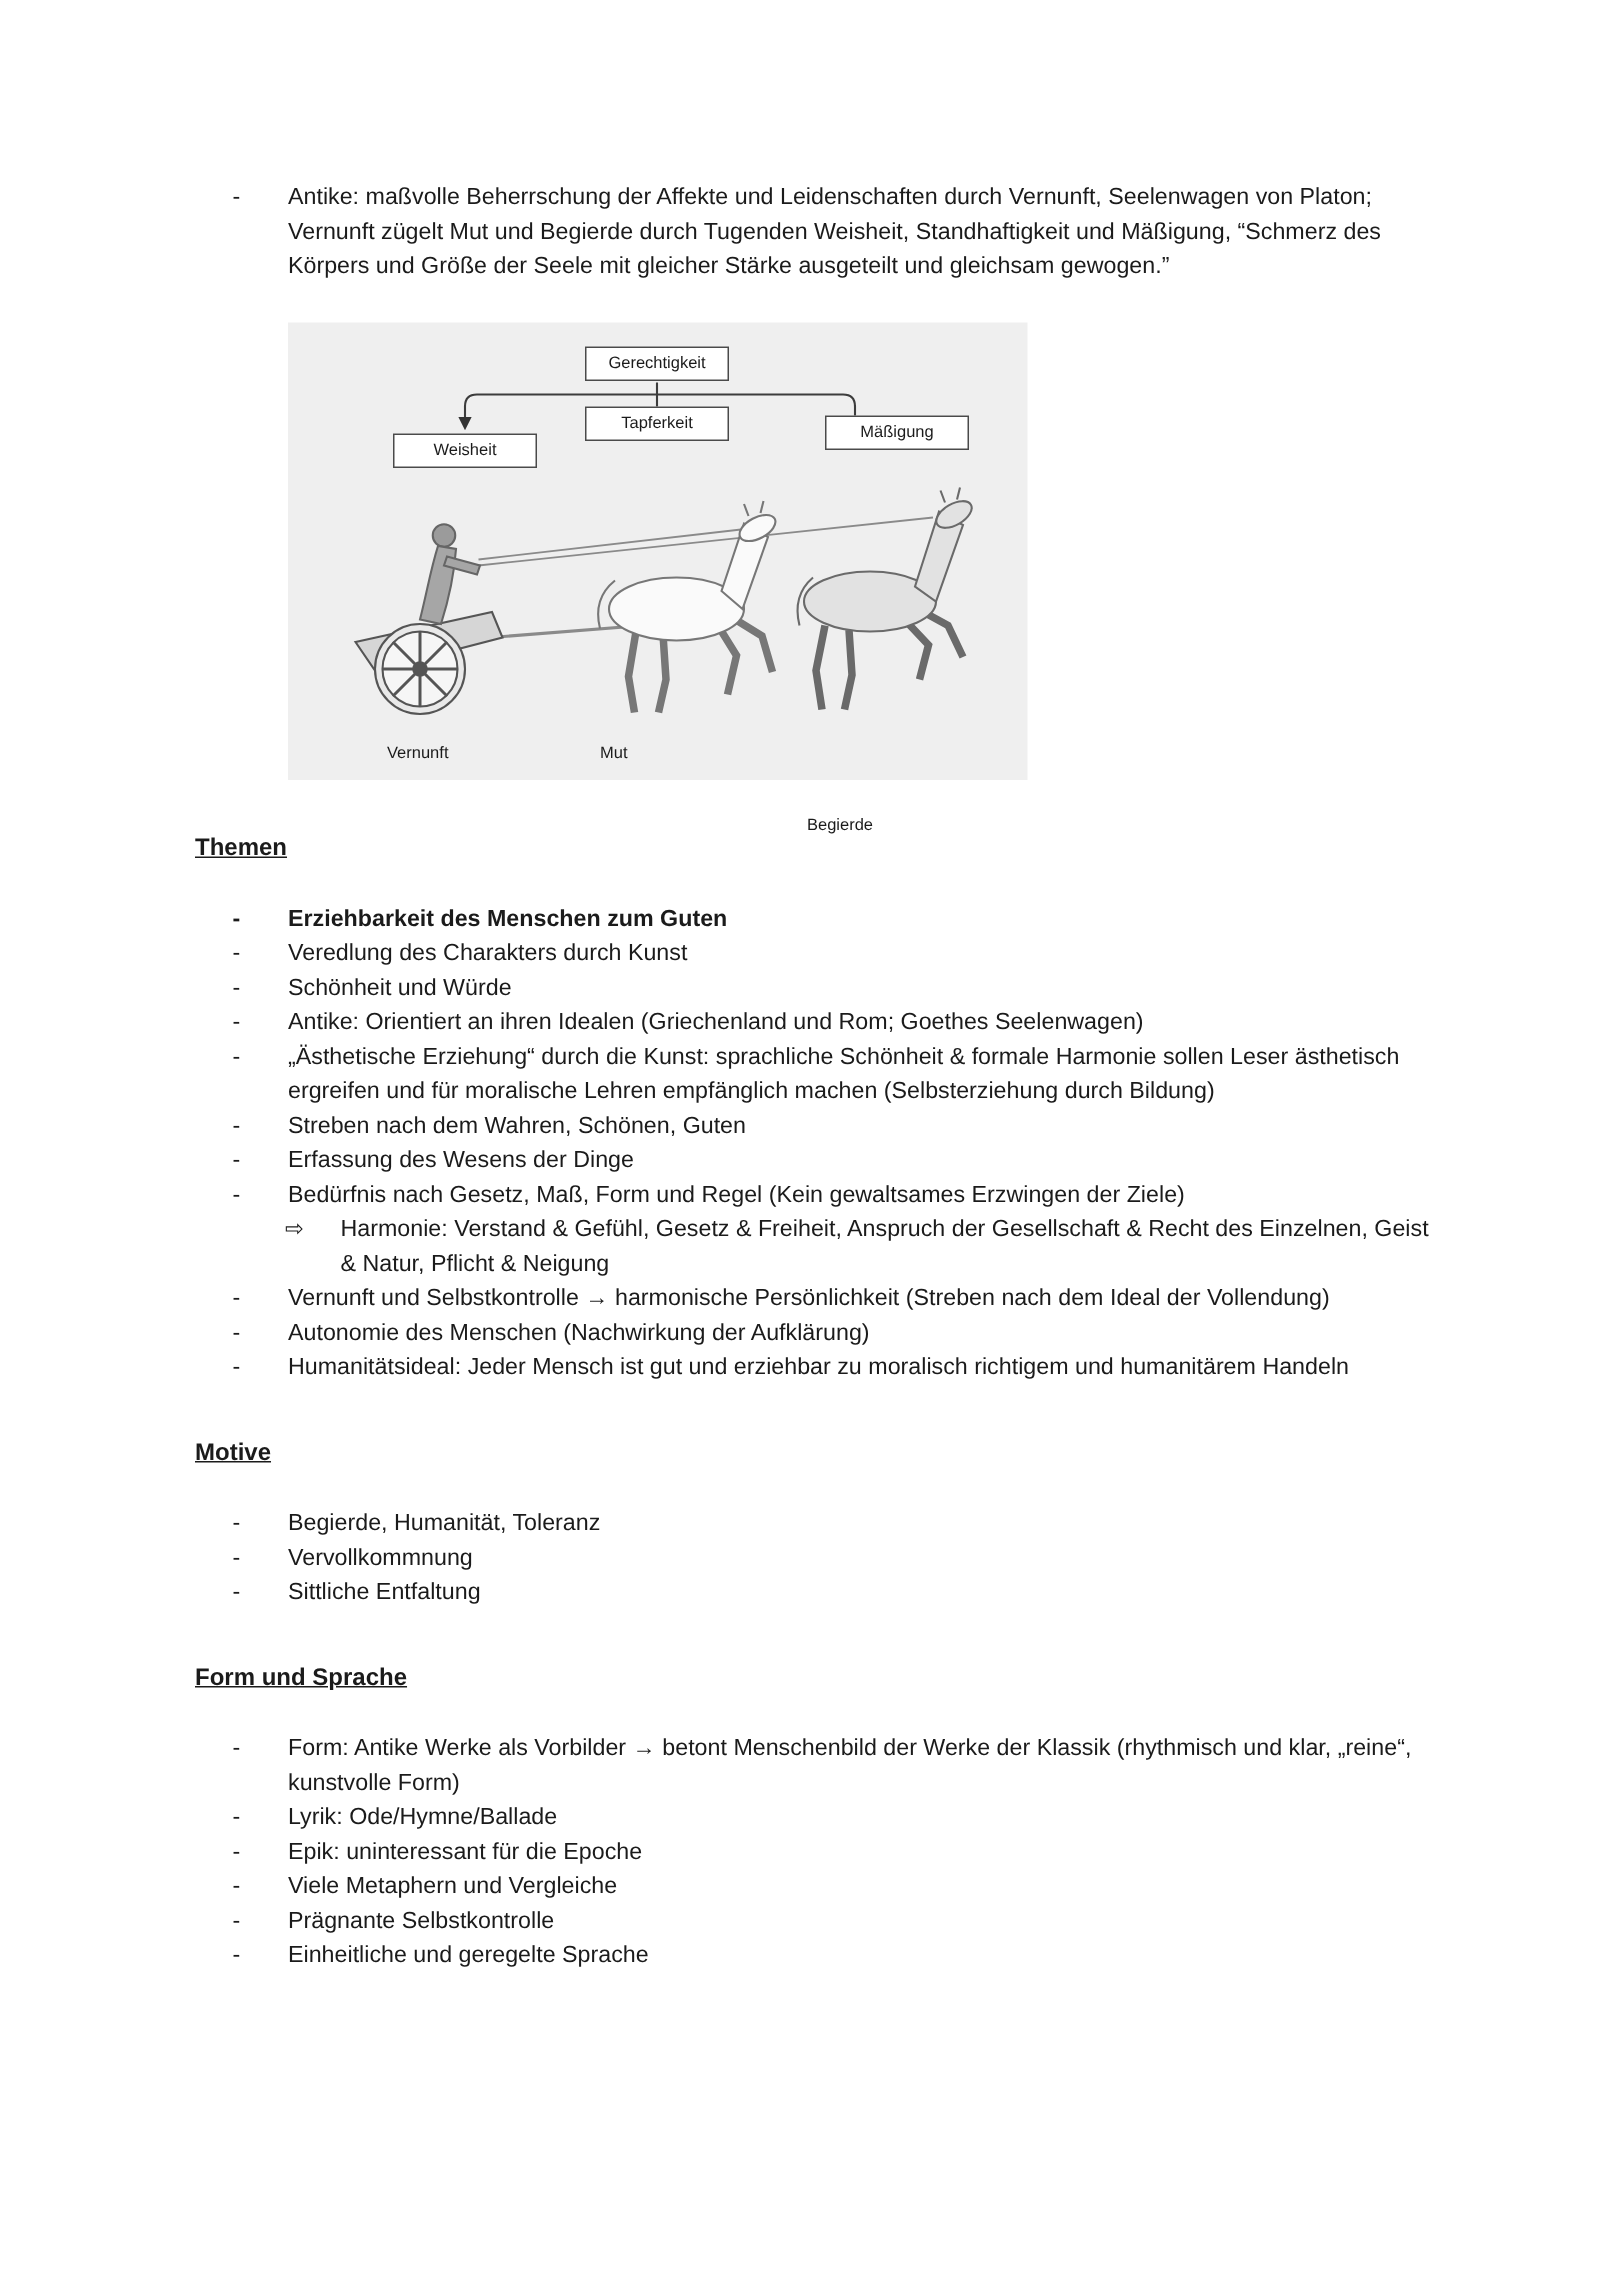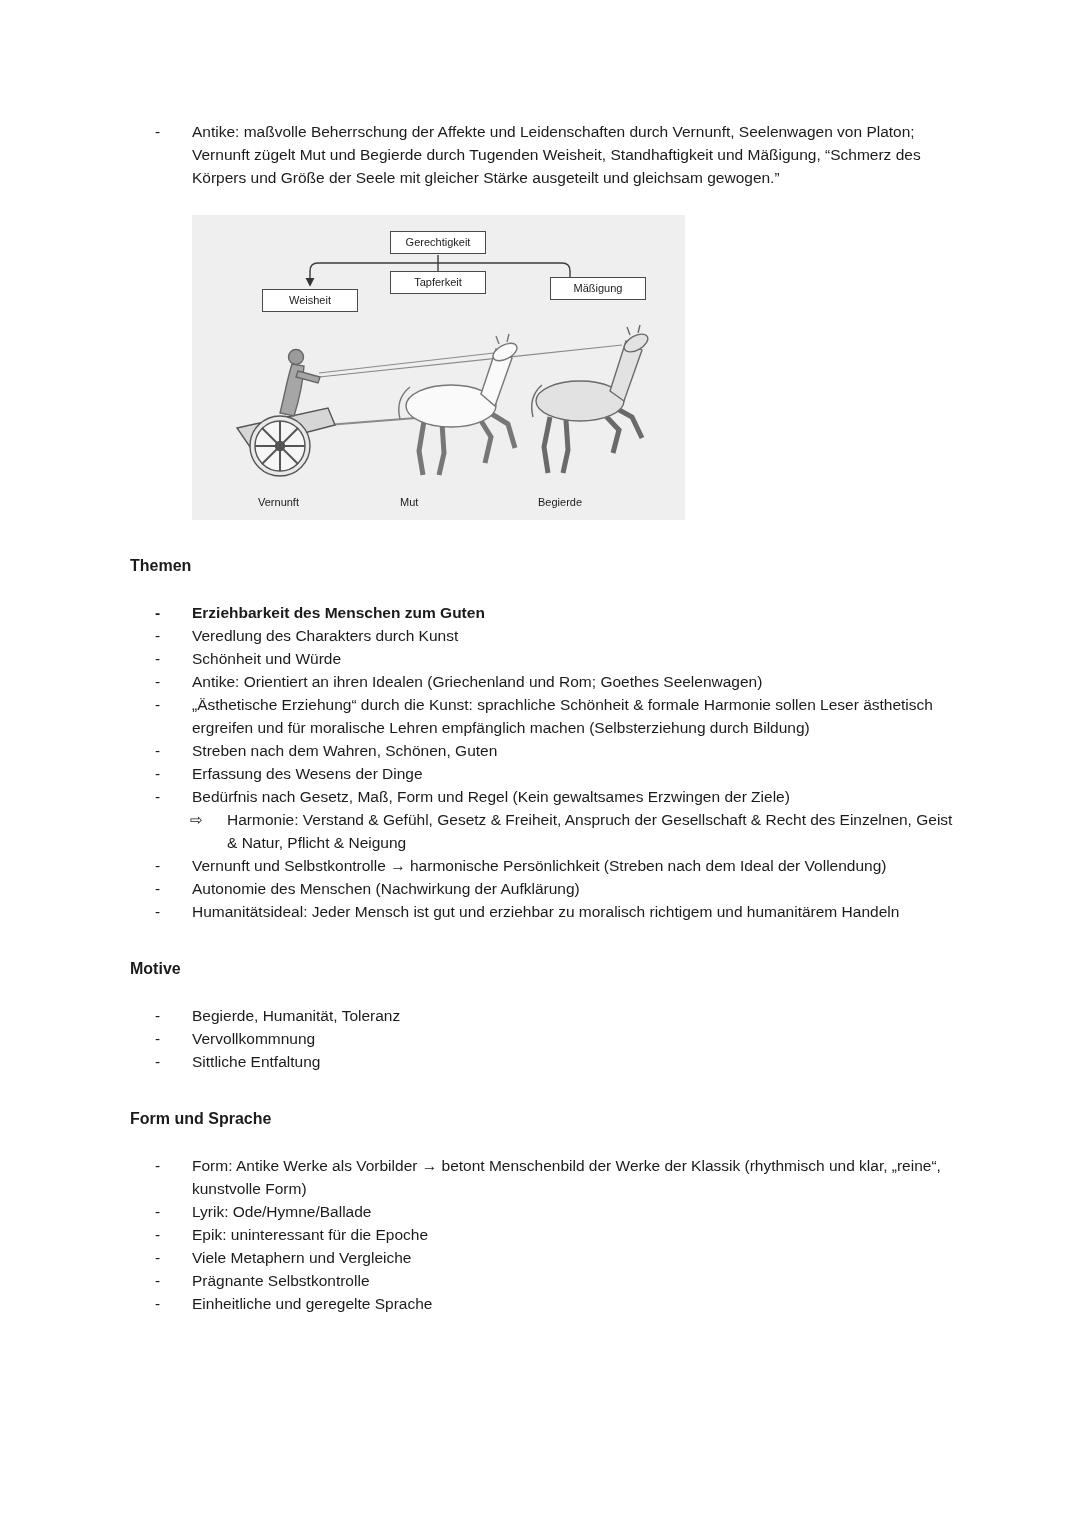--- a/index.html
+++ b/index.html
@@ -65,7 +65,7 @@
   }
   .dlabel.l1 { left: 66px; }
   .dlabel.l2 { left: 208px; }
-  .dlabel.l3 { left: 346px; }
+  .dlabel.l3 { left: 346px; margin-top: 48px; }
 </style>
 </head>
 <body>

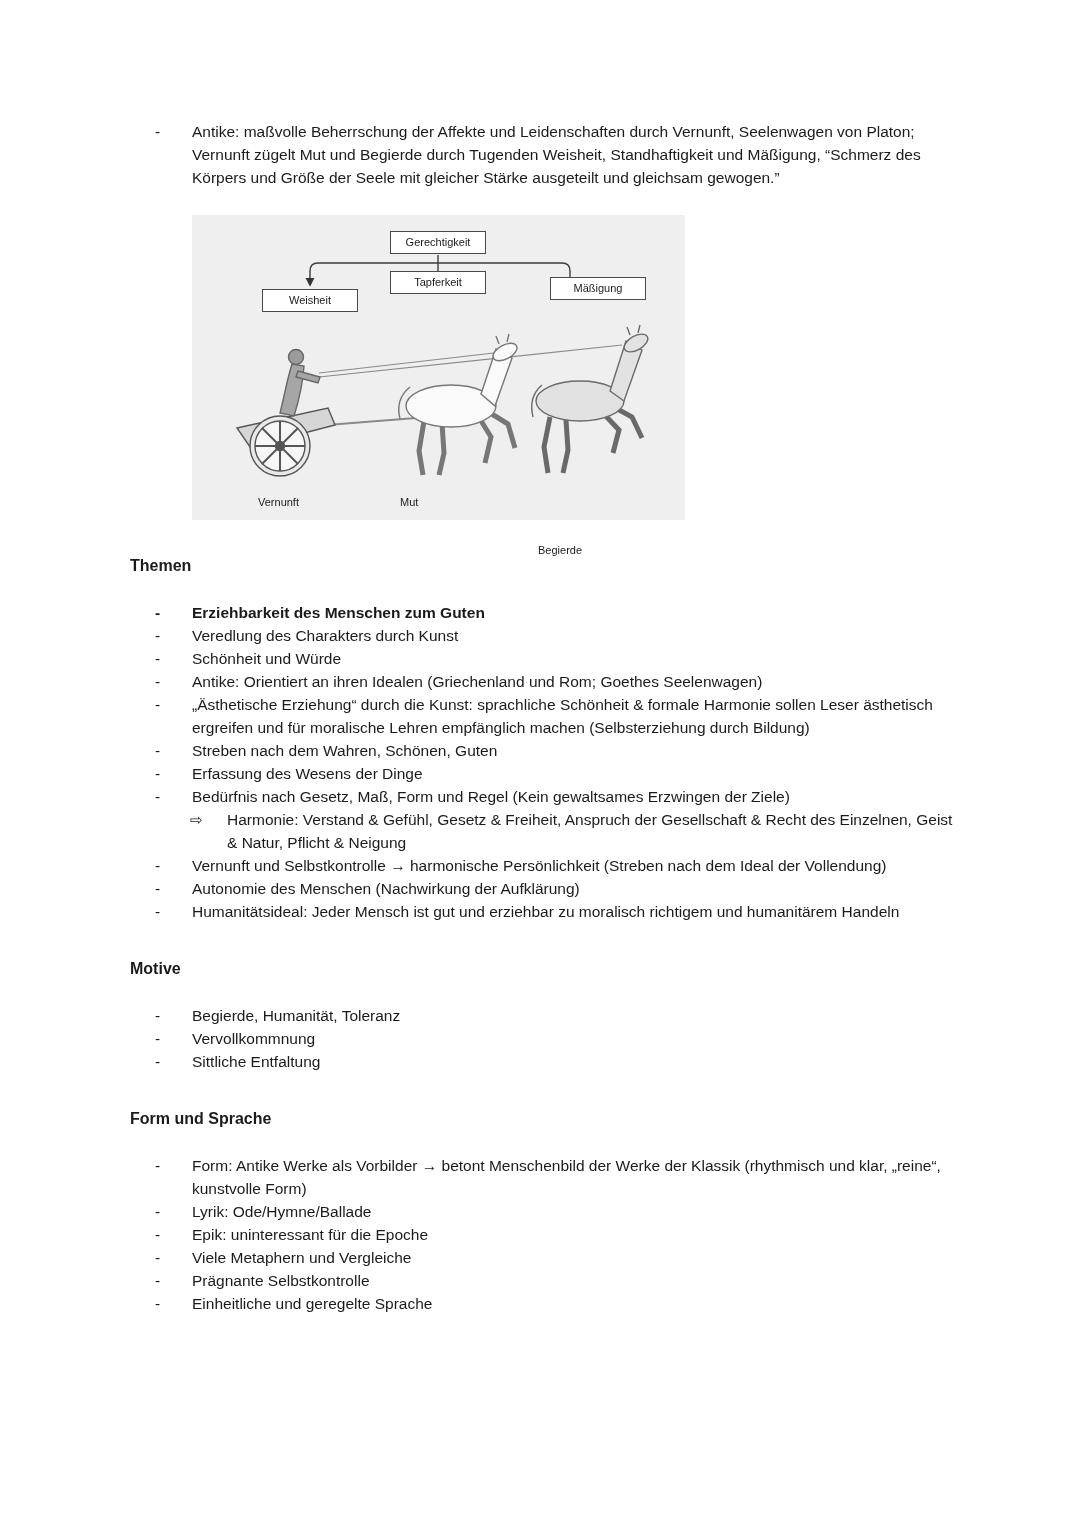--- a/index.html
+++ b/index.html
@@ -29,6 +29,7 @@
   h2.shead {
     font-size: 16px;
     font-weight: bold;
+    text-decoration: underline;
     margin-bottom: 24px;
   }
   

